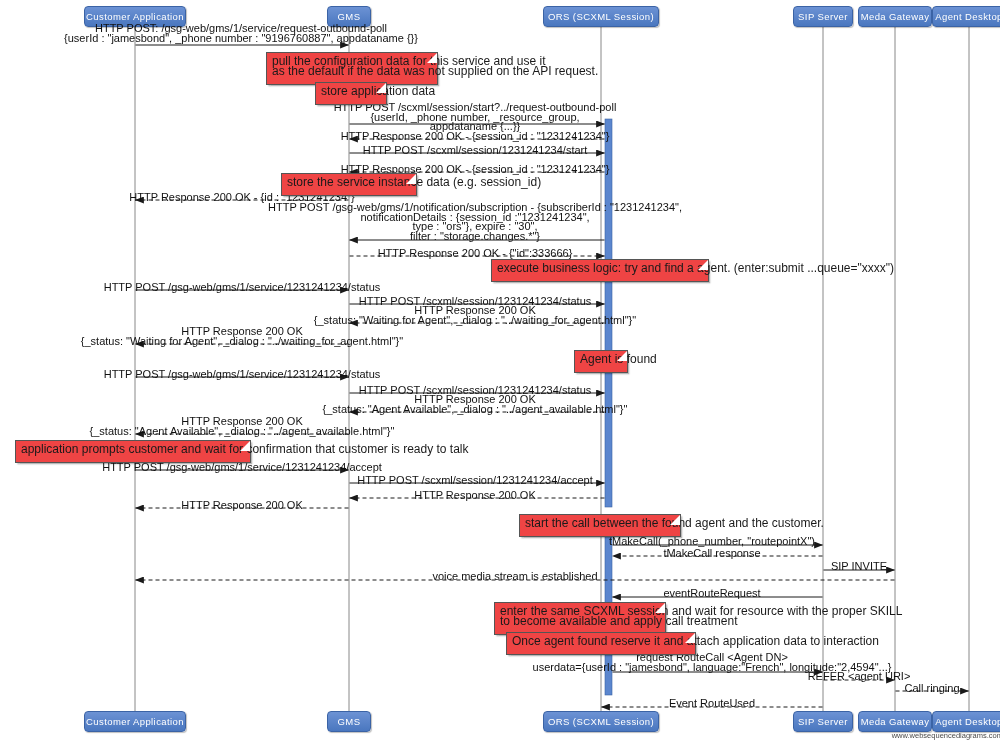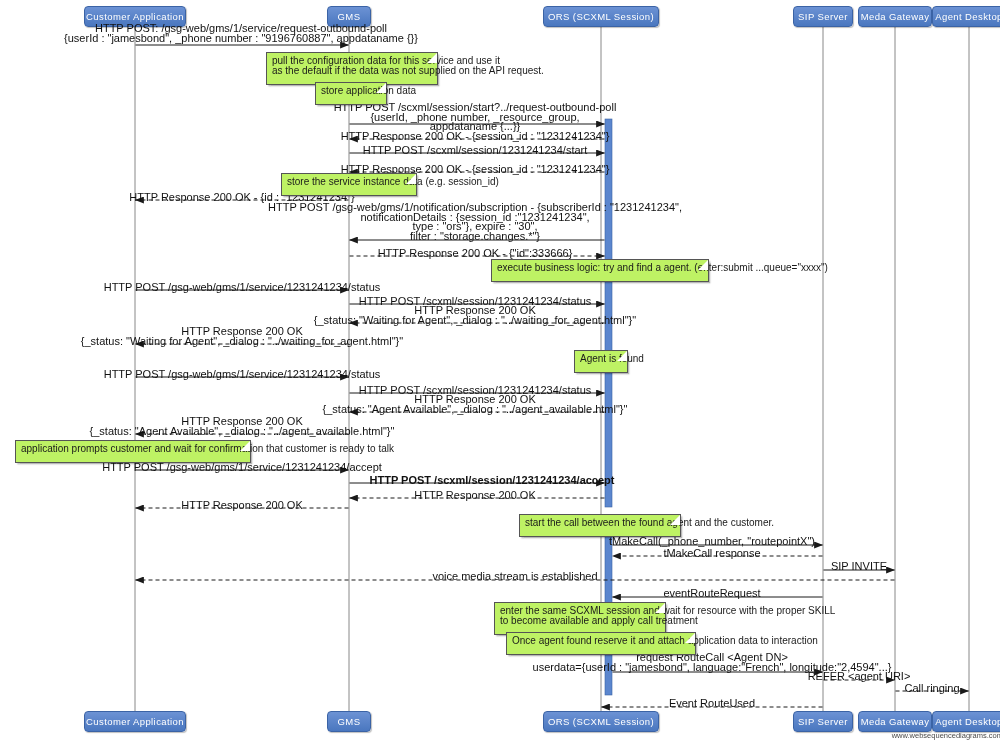--- a/index.html
+++ b/index.html
@@ -45,10 +45,10 @@
   
   .note {
     position: absolute;
-    background: #bef264;
+    background: #ef4444;
     border: 1px solid #555555;
     color: #1a1a1a;
-    font-size: 10px;
+    font-size: 12px;
     line-height: 10px;
     padding: 3px 5px 8px 5px;
     white-space: pre;

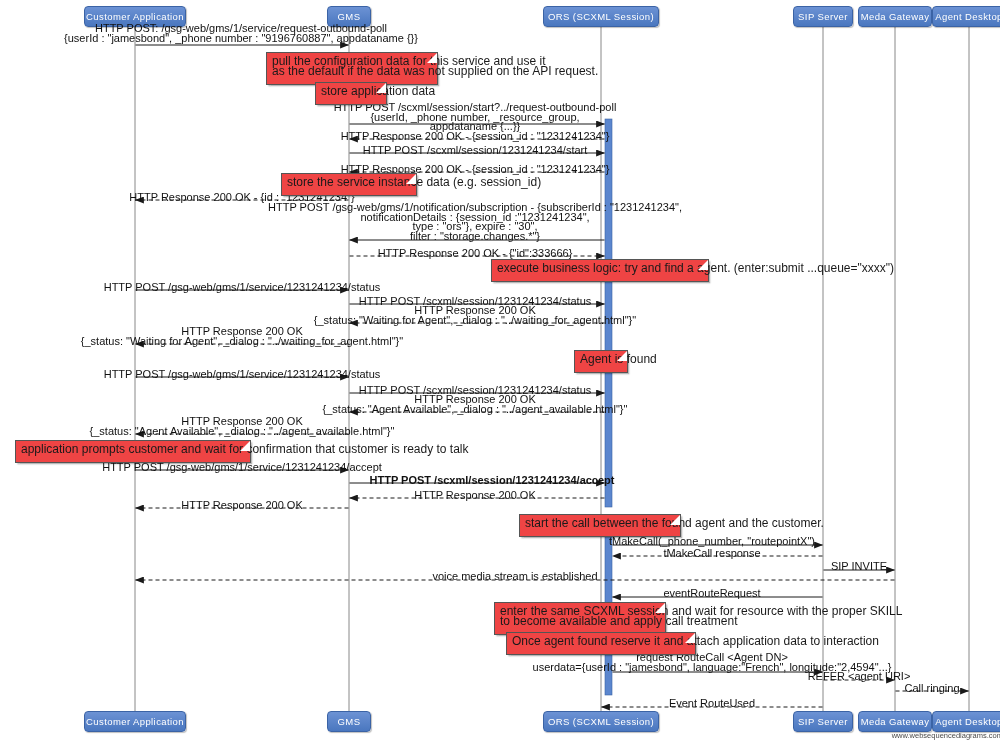--- a/index.html
+++ b/index.html
@@ -212,7 +212,7 @@
       <div class="msg-label" style="left: 233px; top: 417px;">HTTP Response 200 OK
 {_status: "Agent Available", _dialog : "../agent_available.html"}"</div>
       <div class="msg-label" style="left: 233px; top: 463px;">HTTP POST /gsg-web/gms/1/service/1231241234/accept</div>
-      <div class="msg-label" style="left: 483px; top: 476px; font-weight: bold;">HTTP POST /scxml/session/1231241234/accept</div>
+      <div class="msg-label" style="left: 466px; top: 476px;">HTTP POST /scxml/session/1231241234/accept</div>
       <div class="msg-label" style="left: 466px; top: 491px;">HTTP Response 200 OK</div>
       <div class="msg-label" style="left: 233px; top: 501px;">HTTP Response 200 OK</div>
       <div class="msg-label" style="left: 703px; top: 537px;">tMakeCall(_phone_number, "routepointX")</div>

